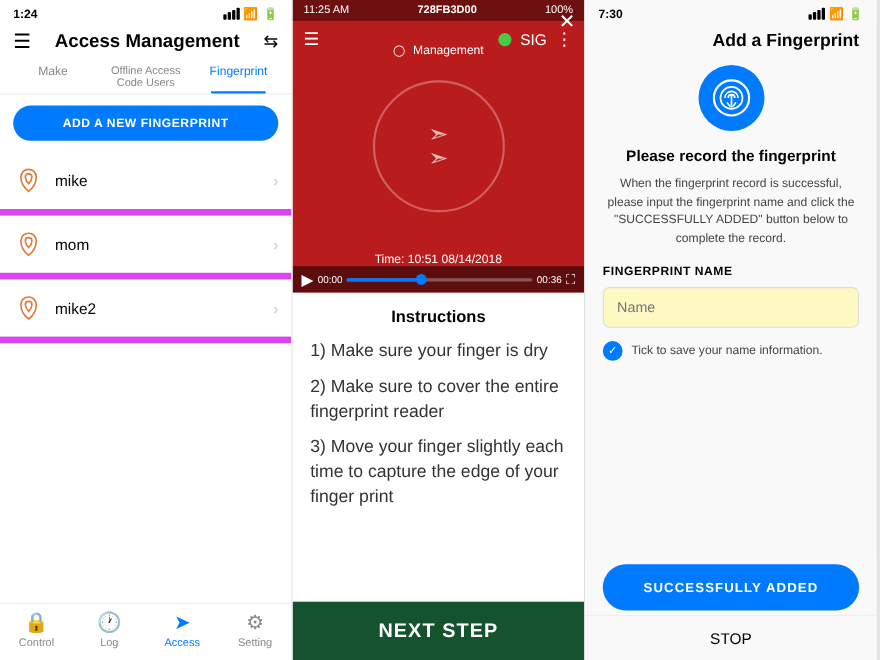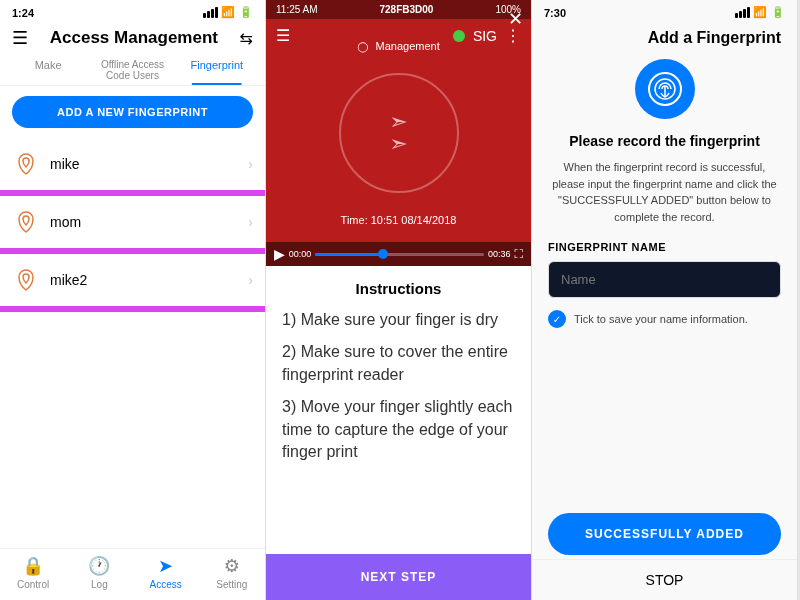--- a/index.html
+++ b/index.html
@@ -215,7 +215,7 @@
     }
     .p2-time-overlay {
       position: absolute;
-      bottom: 40px;
+      bottom: 24px;
       left: 0;
       right: 0;
       text-align: center;

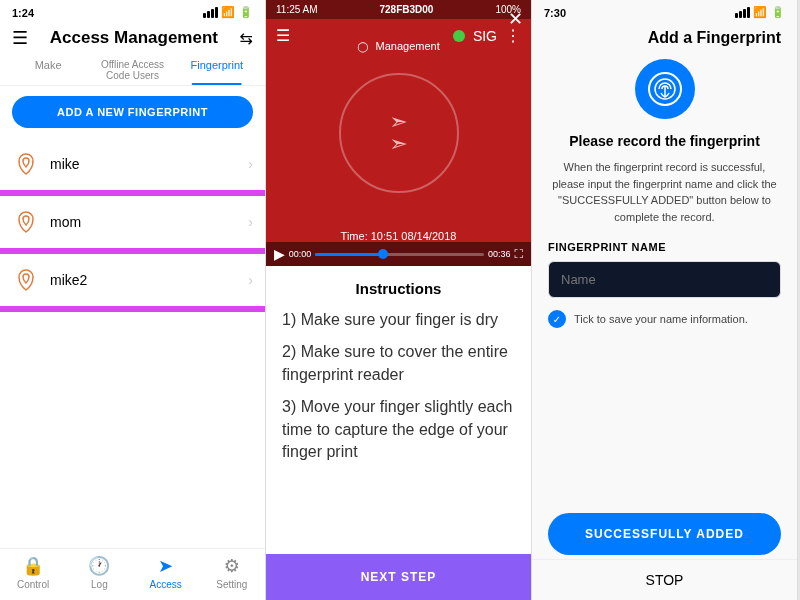--- a/index.html
+++ b/index.html
@@ -367,7 +367,7 @@
       padding: 10px 12px;
       font-size: 13px;
       color: #888;
-      background: #0f172a;
+      background: #fef9c3;
       margin-bottom: 12px;
     }
     .p3-checkbox-row {

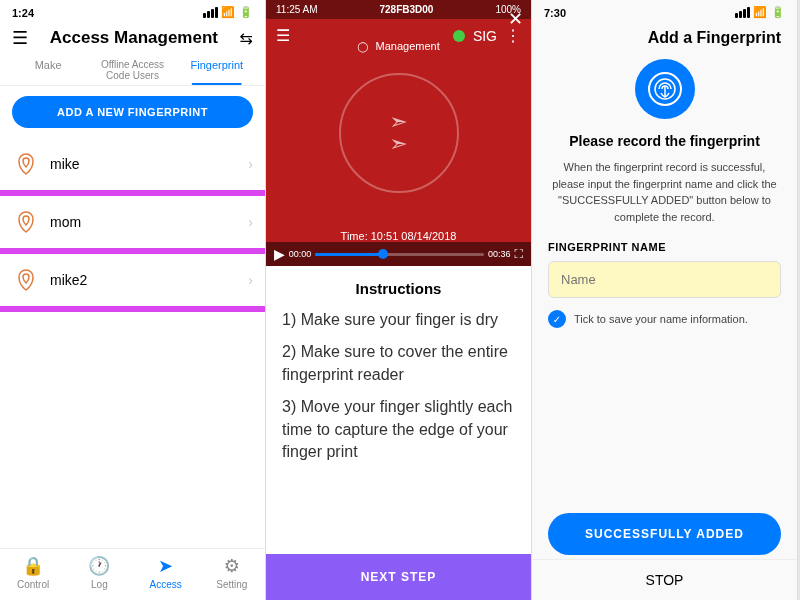--- a/index.html
+++ b/index.html
@@ -292,11 +292,11 @@
       bottom: 0;
       left: 0;
       right: 0;
-      background: #8b5cf6;
+      background: #14532d;
       color: #fff;
       border: none;
       padding: 16px 0;
-      font-size: 12px;
+      font-size: 18px;
       font-weight: 700;
       letter-spacing: 1px;
       cursor: pointer;

